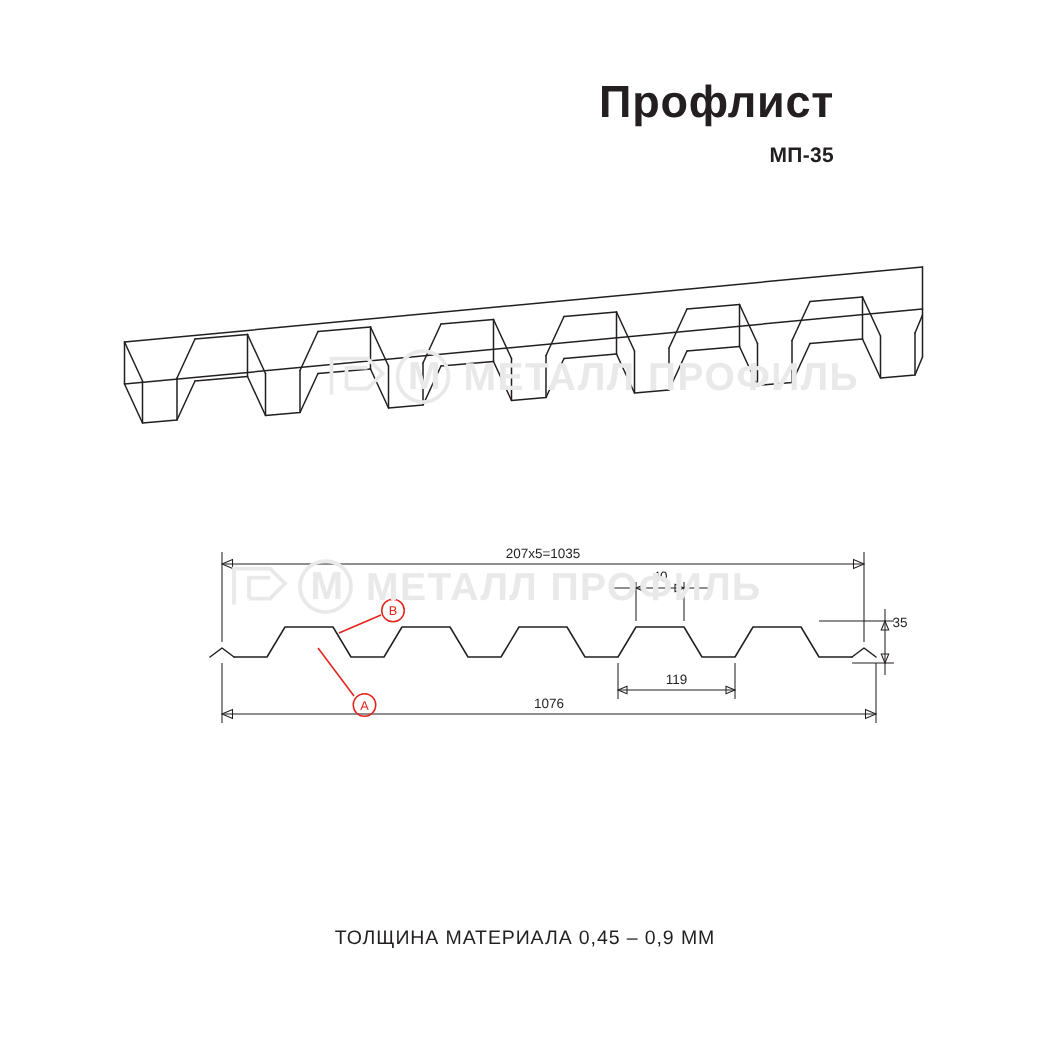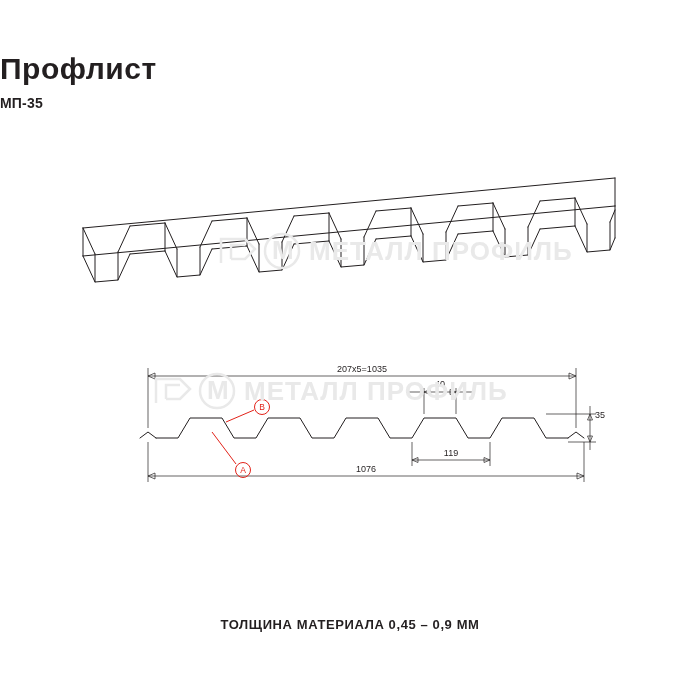--- a/index.html
+++ b/index.html
@@ -25,7 +25,7 @@
     top: 52px;
     left: 0;
     width: 556px;
-    text-align: left;
+    text-align: right;
   }
   .product-title {
     font-size: 30px;

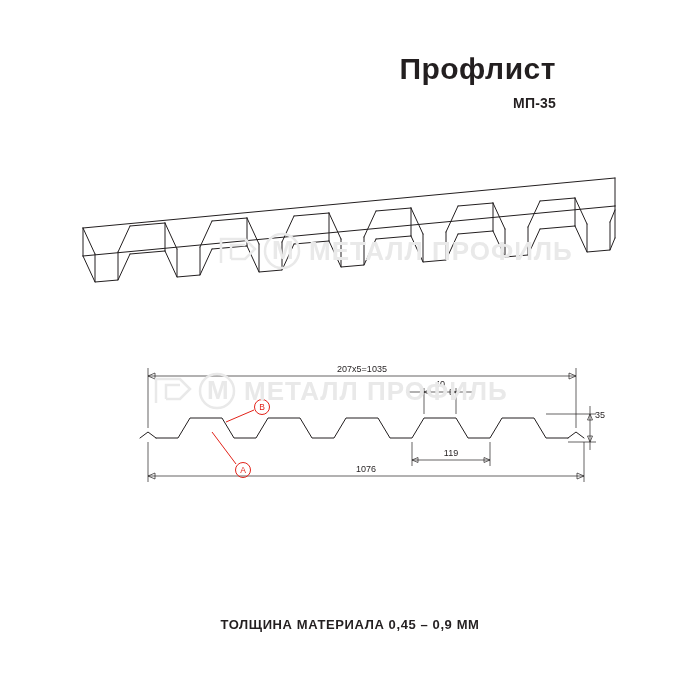--- a/index.html
+++ b/index.html
@@ -68,7 +68,7 @@
     width: 700px;
     text-align: center;
     font-size: 13px;
-    font-weight: bold;
+    font-weight: normal;
     letter-spacing: 0.6px;
     color: #231f20;
   }

